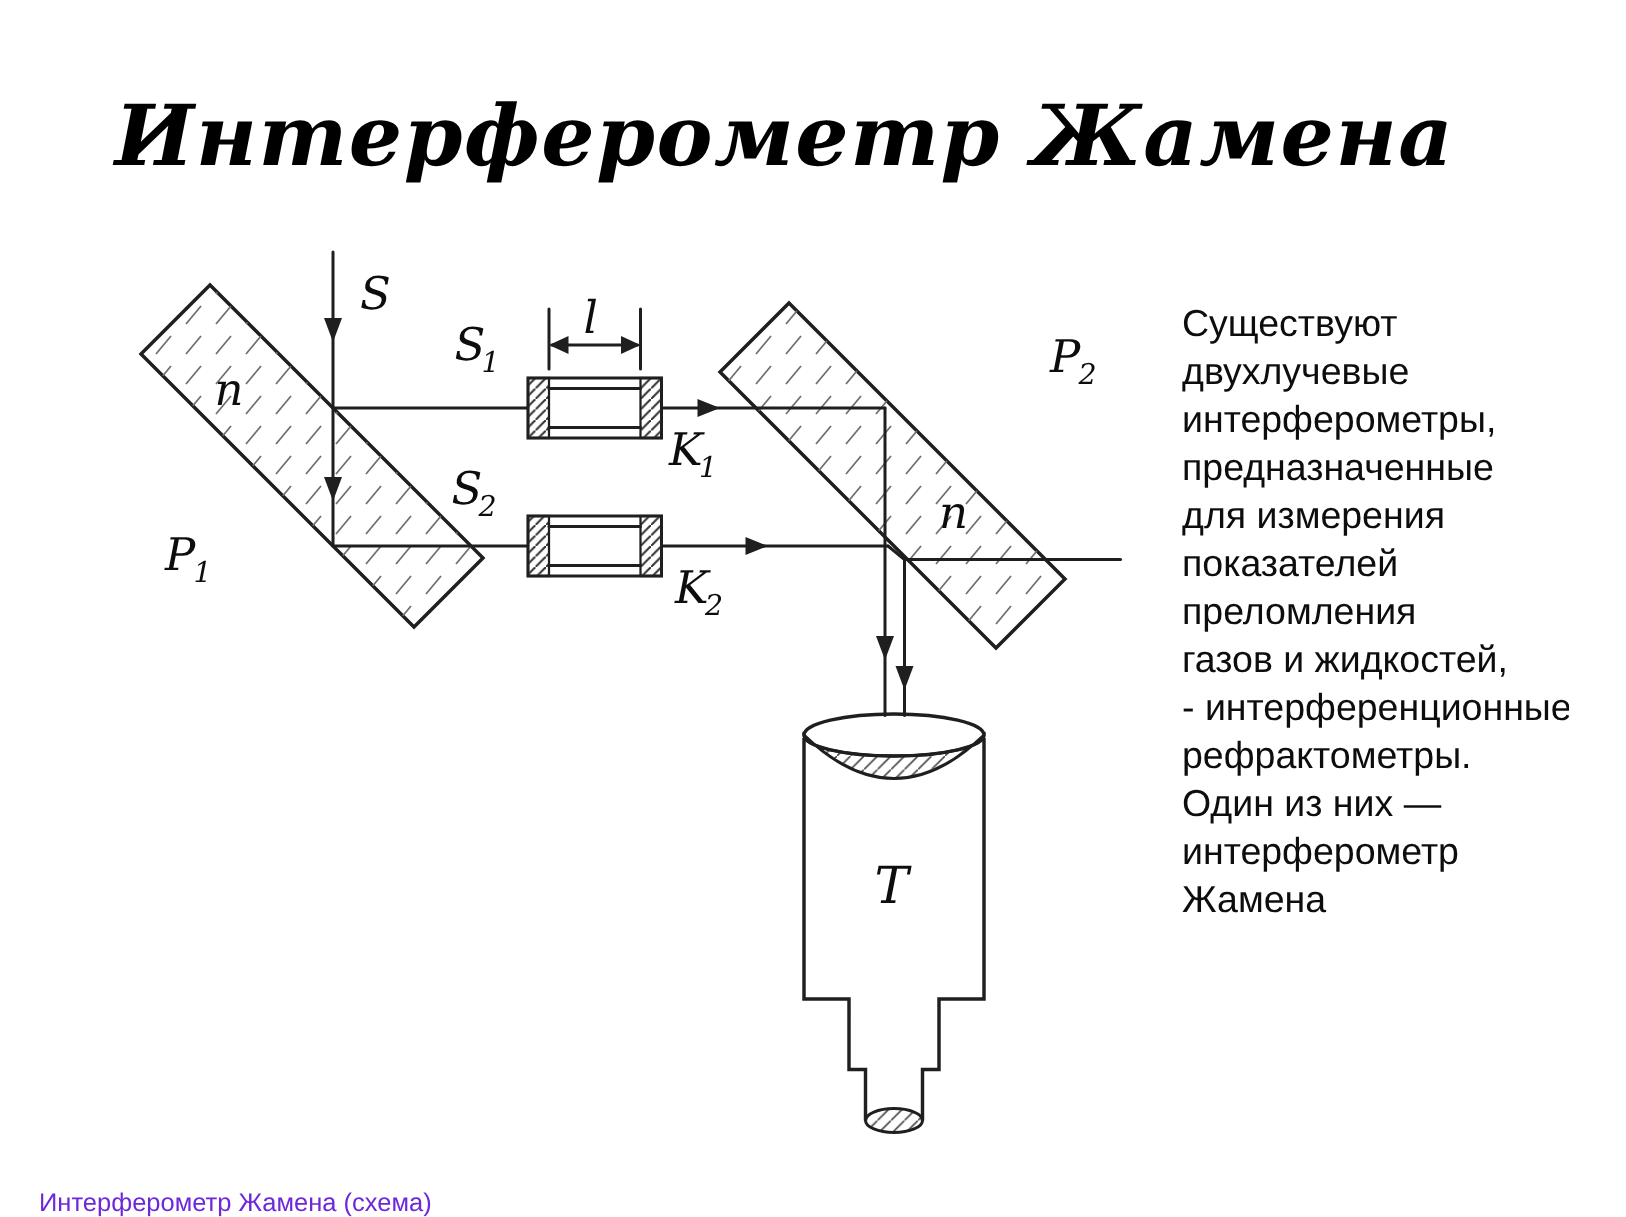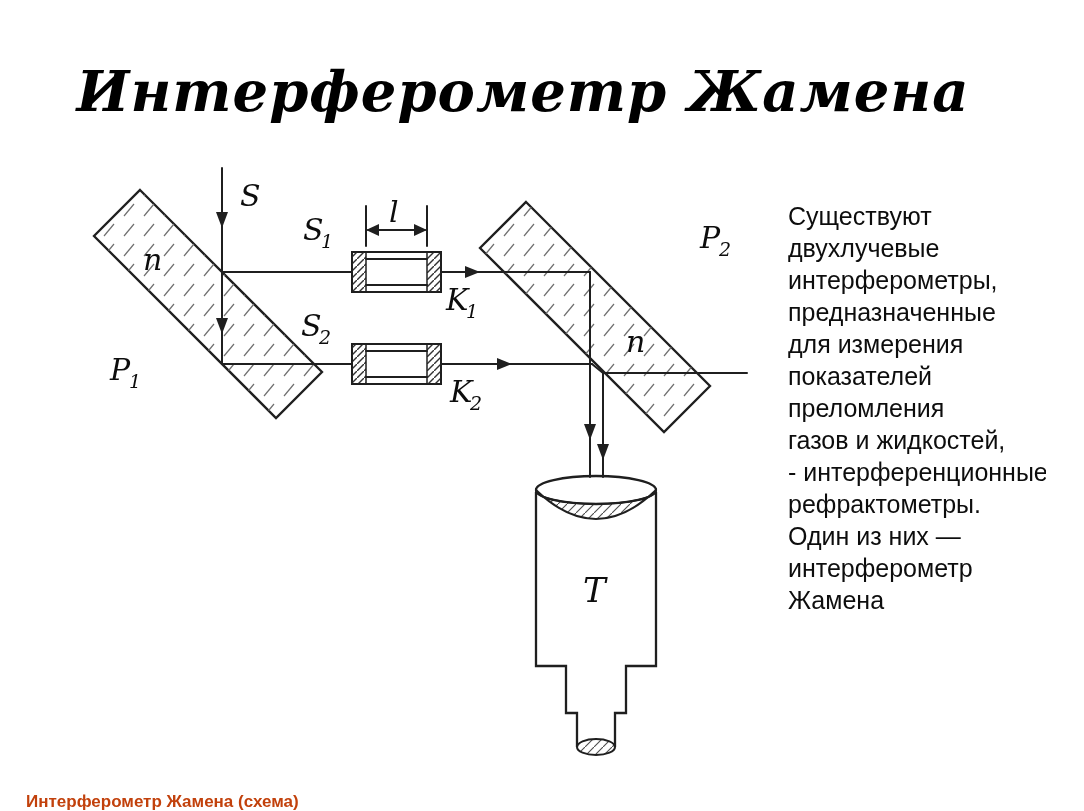--- a/index.html
+++ b/index.html
@@ -24,7 +24,7 @@
   }
   .caption {
     position: absolute; left: 26px; top: 792px;
-    font-size: 17px; font-weight: bold; color: #c2410c;
+    font-size: 17px; font-weight: normal; color: #6d28d9;
     white-space: nowrap;
   }
   svg.diagram { position: absolute; left: 0; top: 0; }

